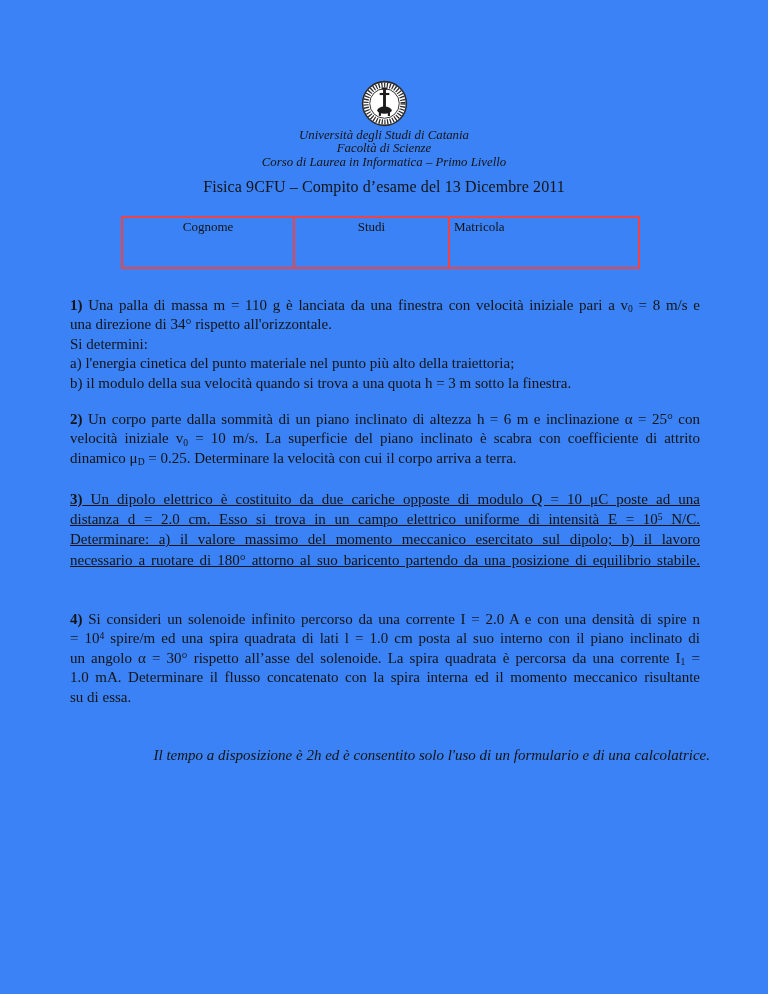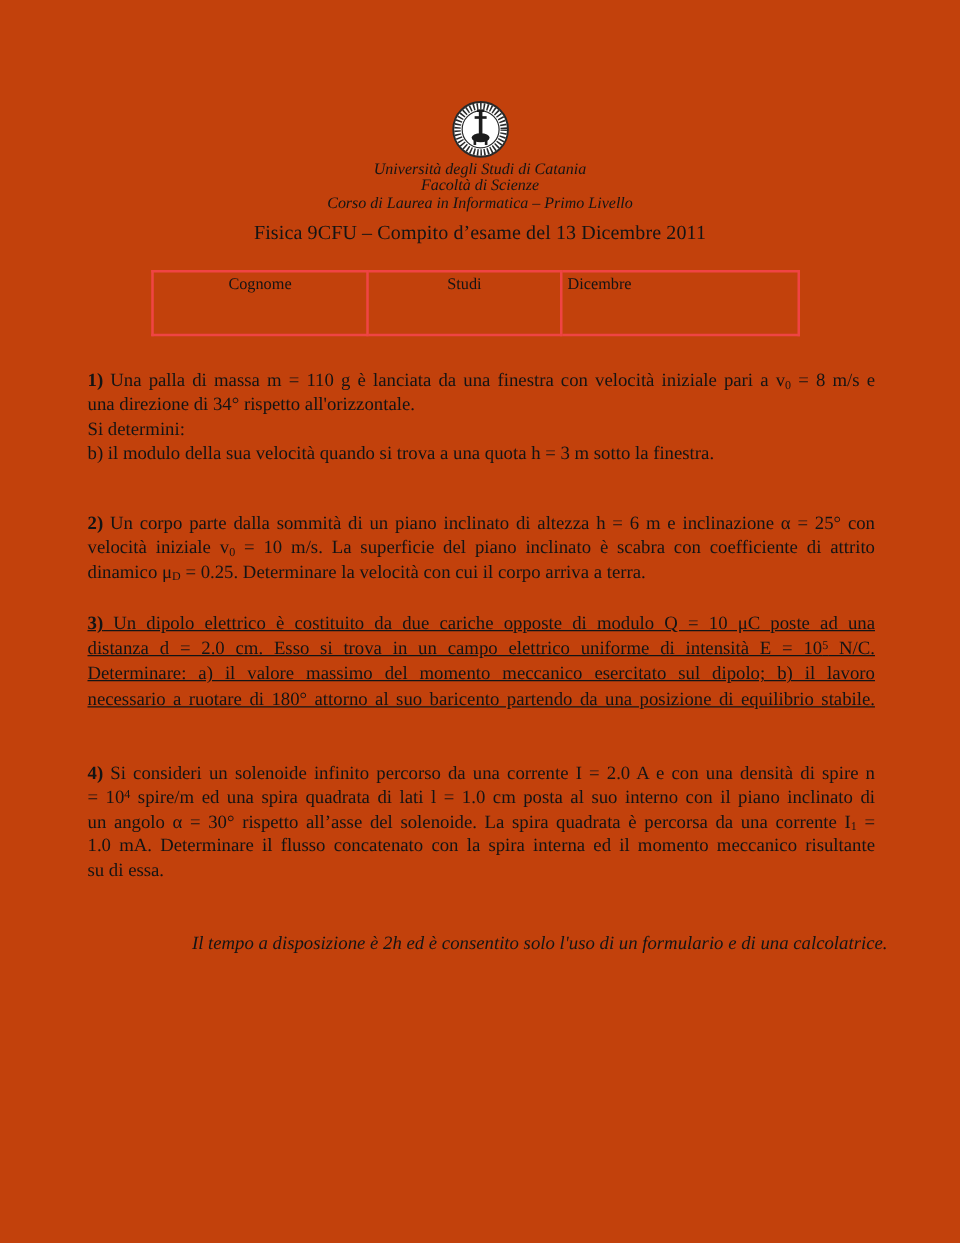--- a/index.html
+++ b/index.html
@@ -4,7 +4,7 @@
 <style>
   html,body{margin:0;padding:0;background:#ffffff;}
   .page{
-    position:relative;width:768px;height:994px;background:#c2410c;
+    position:relative;width:768px;height:994px;background:#3b82f6;
     color:#141414;font-family:"Liberation Serif","DejaVu Serif",serif;
     overflow:hidden;
   }

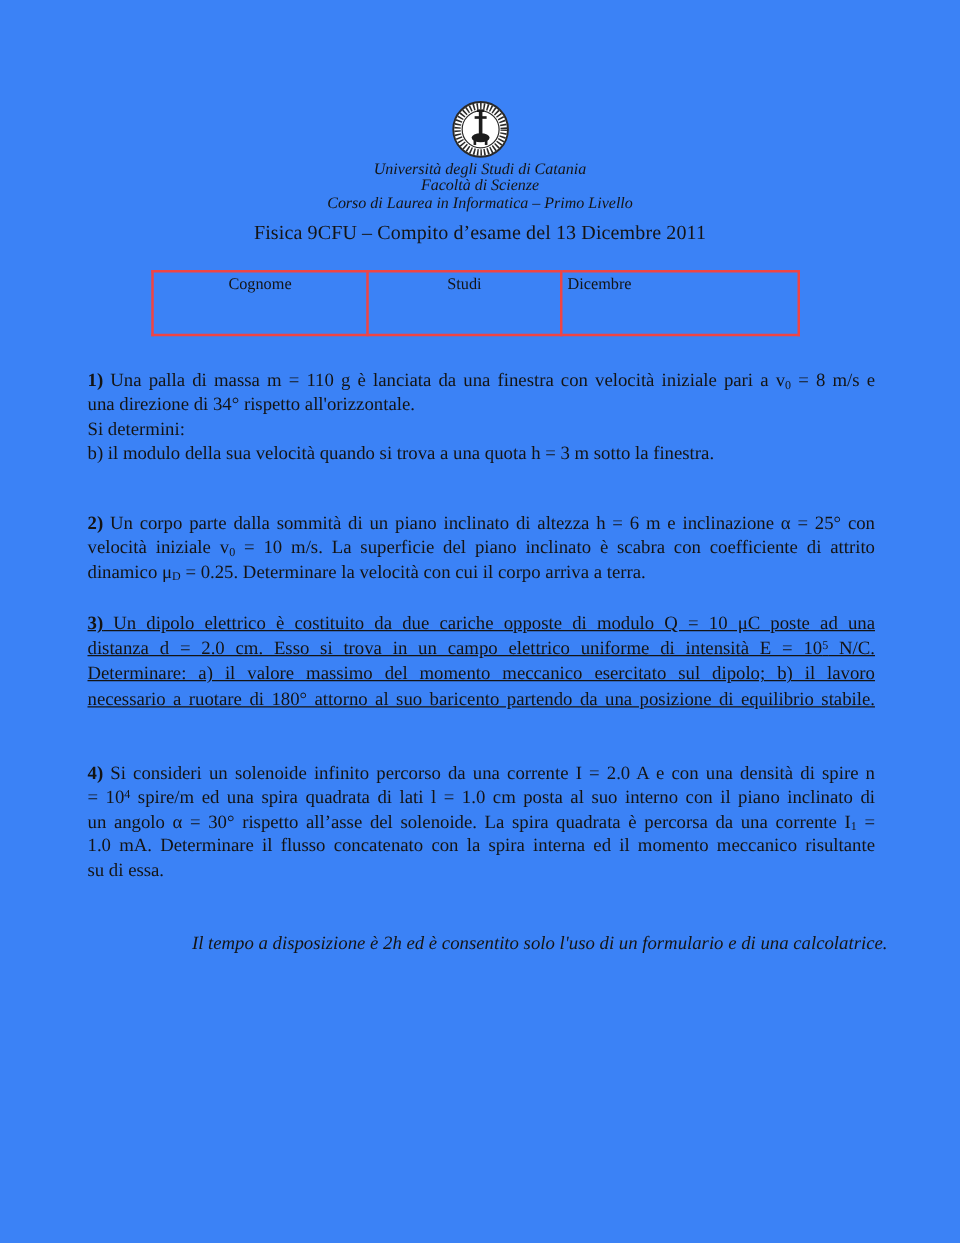--- a/index.html
+++ b/index.html
@@ -77,7 +77,7 @@
         <span>Studi</span>
       </td>
       <td class="td-left">
-        <span>Dicembre</span>
+        <span>Matricola</span>
       </td>
     </tr>
   </tbody>

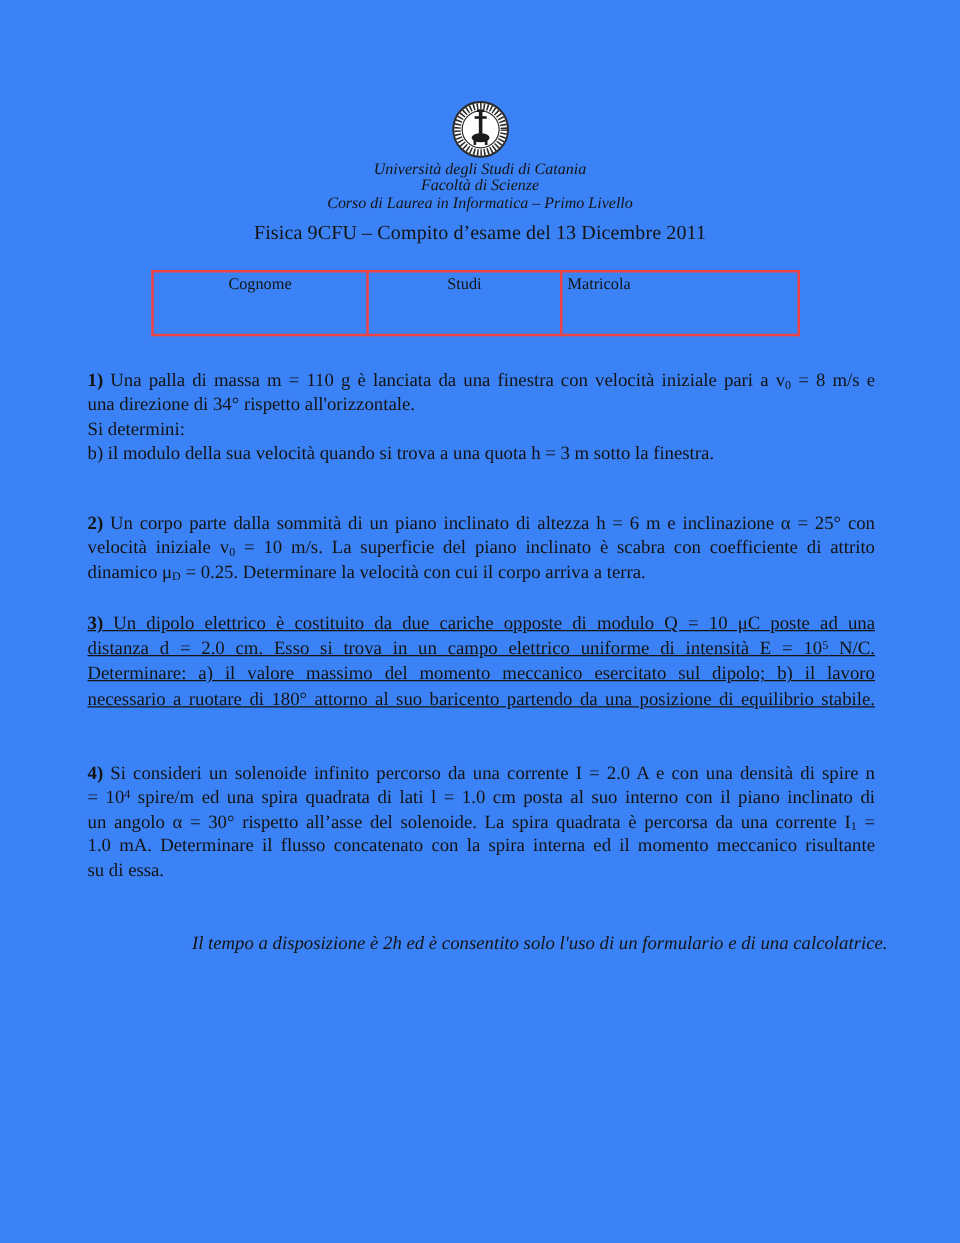--- a/index.html
+++ b/index.html
@@ -87,6 +87,7 @@
     <div class="ln j"><b>1)</b> Una palla di massa m = 110 g è lanciata da una finestra con velocità iniziale pari a v<sub>0</sub> = 8 m/s e</div>
     <div class="ln">una direzione di 34° rispetto all'orizzontale.</div>
     <div class="ln">Si determini:</div>
+    <div class="ln">a) l'energia cinetica del punto materiale nel punto più alto della traiettoria;</div>
     <div class="ln">b) il modulo della sua velocità quando si trova a una quota h = 3 m sotto la finestra.</div>
   </section>
 

